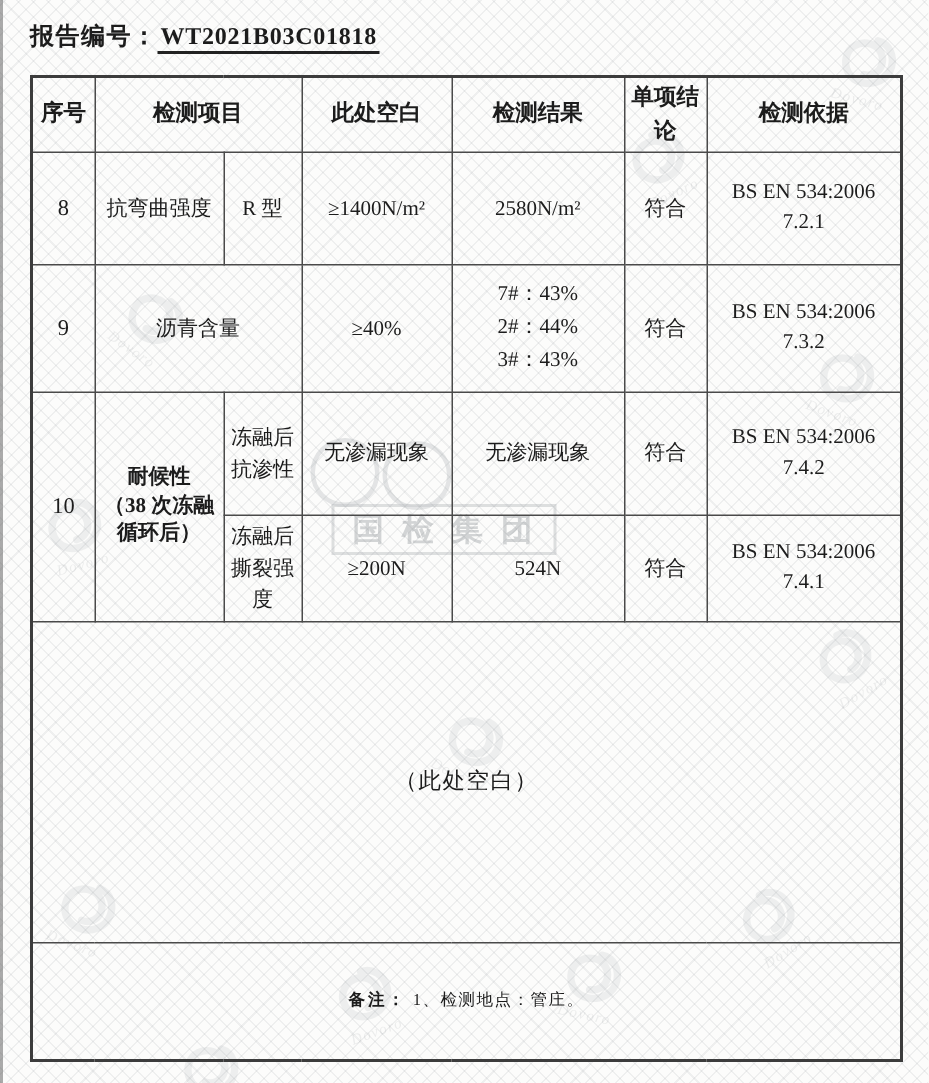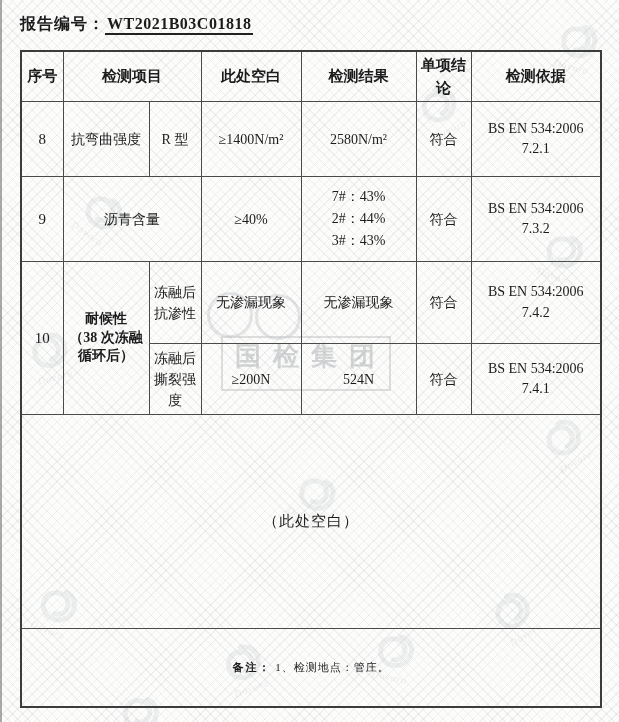--- a/index.html
+++ b/index.html
@@ -79,8 +79,8 @@
     position:absolute;left:16px;top:44px;
     border:2px solid rgba(150,155,160,0.6);
     color:rgba(140,145,150,0.75);
-    font-size:26px;font-weight:bold;
-    letter-spacing:12px;padding:1px 2px 15px 12px;
+    font-size:21px;font-weight:bold;
+    letter-spacing:12px;padding:1px 2px 1px 12px;
     white-space:nowrap;
   }
 </style>

